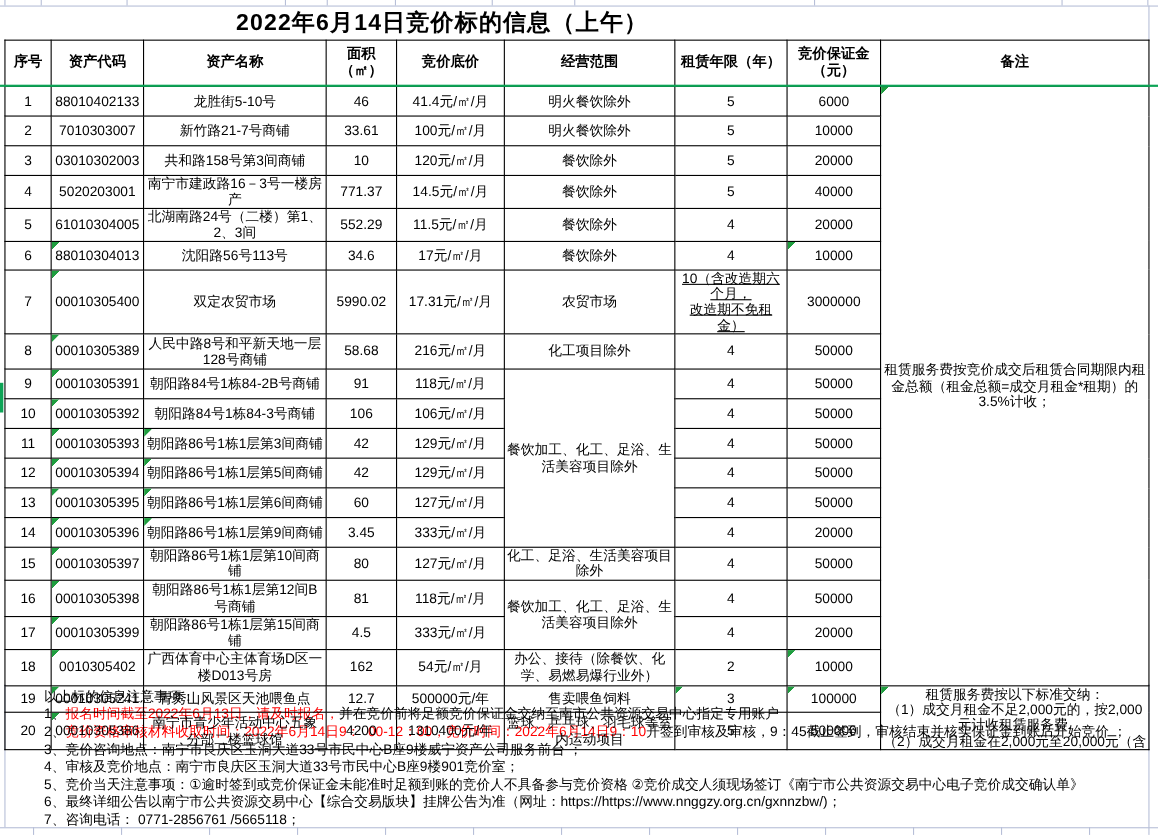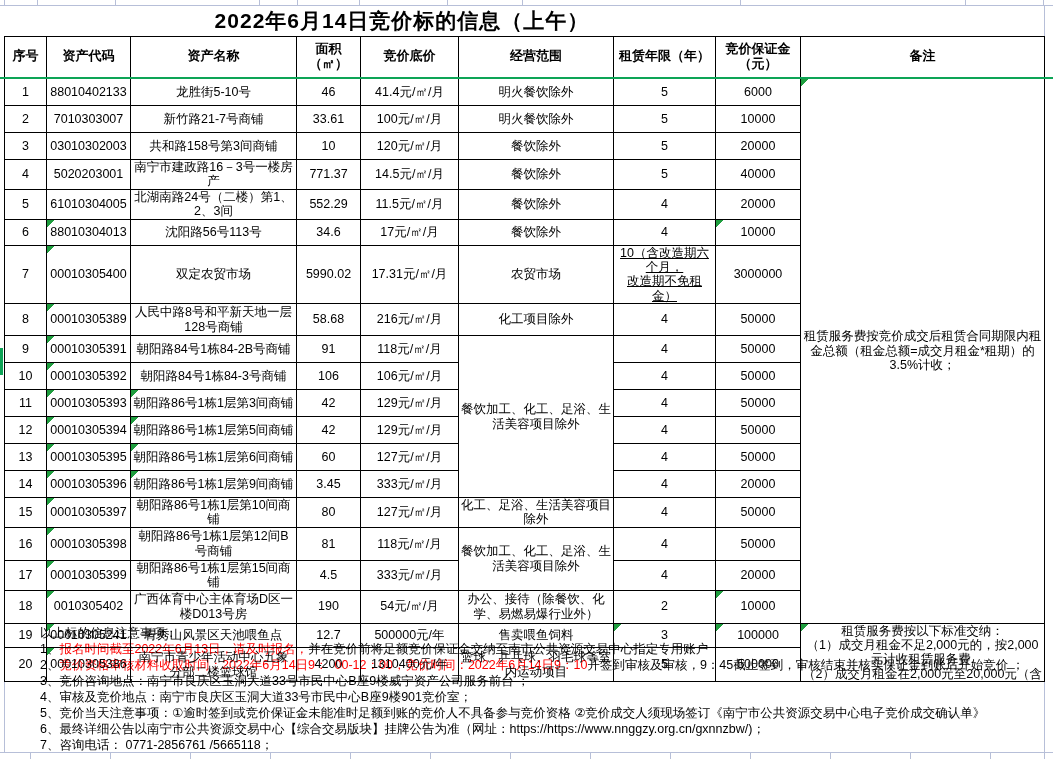--- a/index.html
+++ b/index.html
@@ -239,7 +239,7 @@
         <td>18</td>
         <td>0010305402<i class="tm"></i></td>
         <td>广西体育中心主体育场D区一楼D013号房</td>
-        <td>190</td>
+        <td>162</td>
         <td>54元/㎡/月</td>
         <td>办公、接待（除餐饮、化学、易燃易爆行业外）</td>
         <td>2</td>

